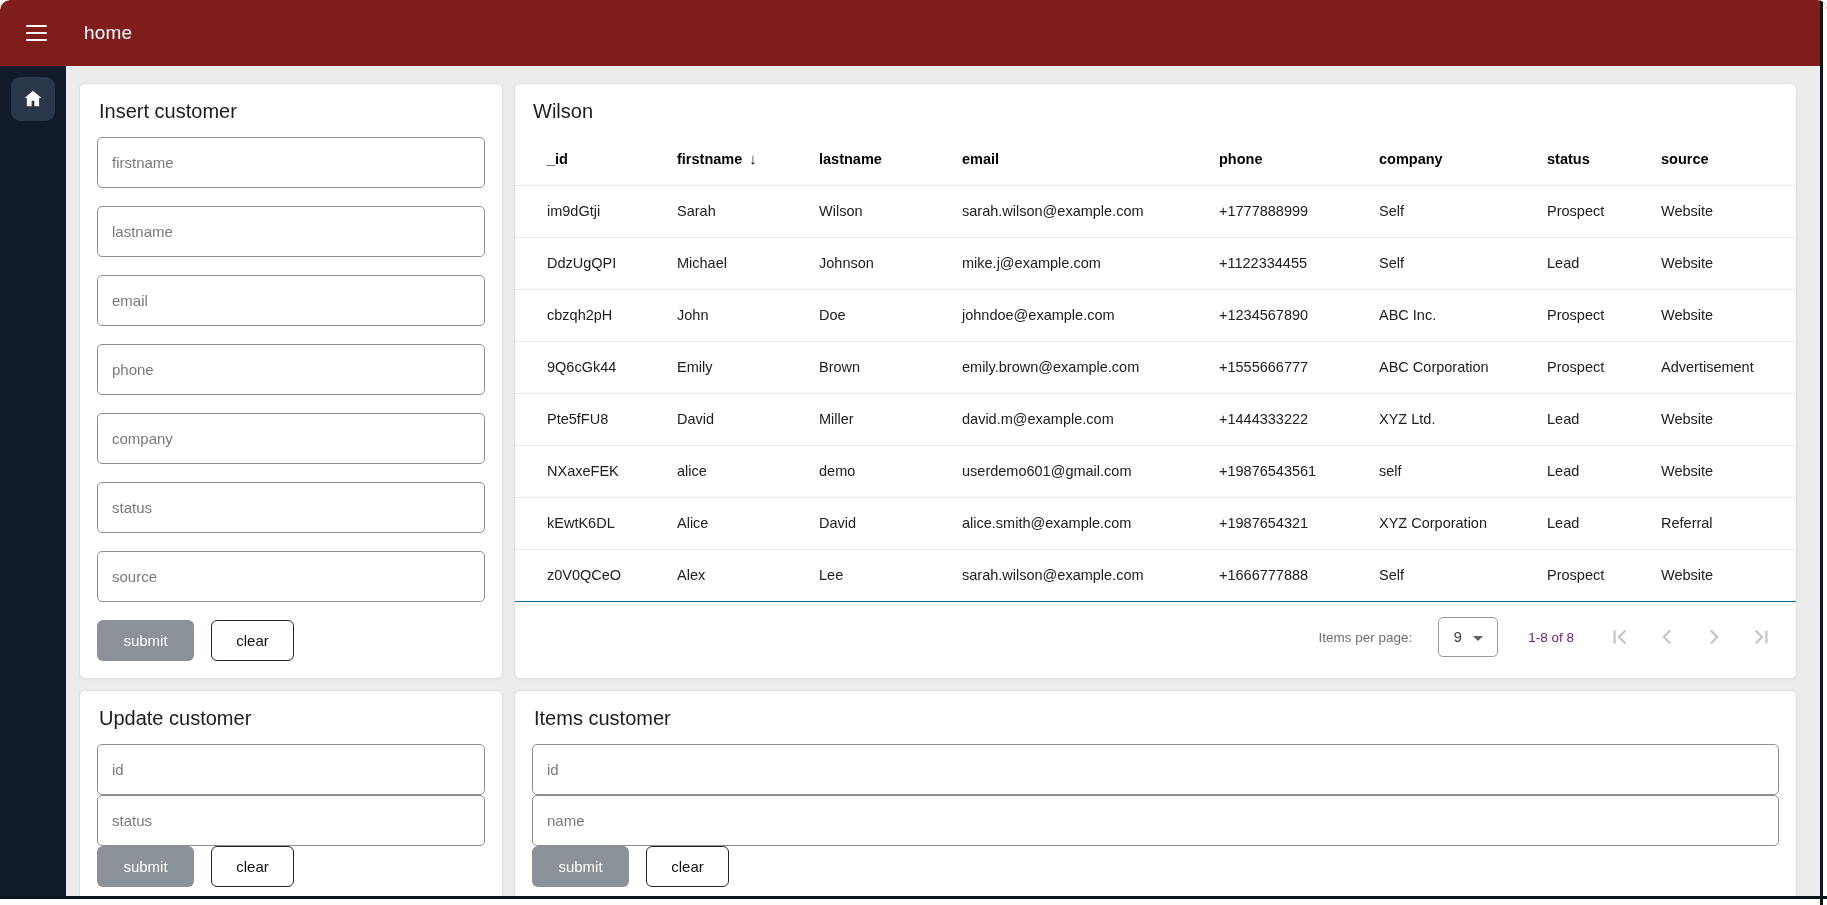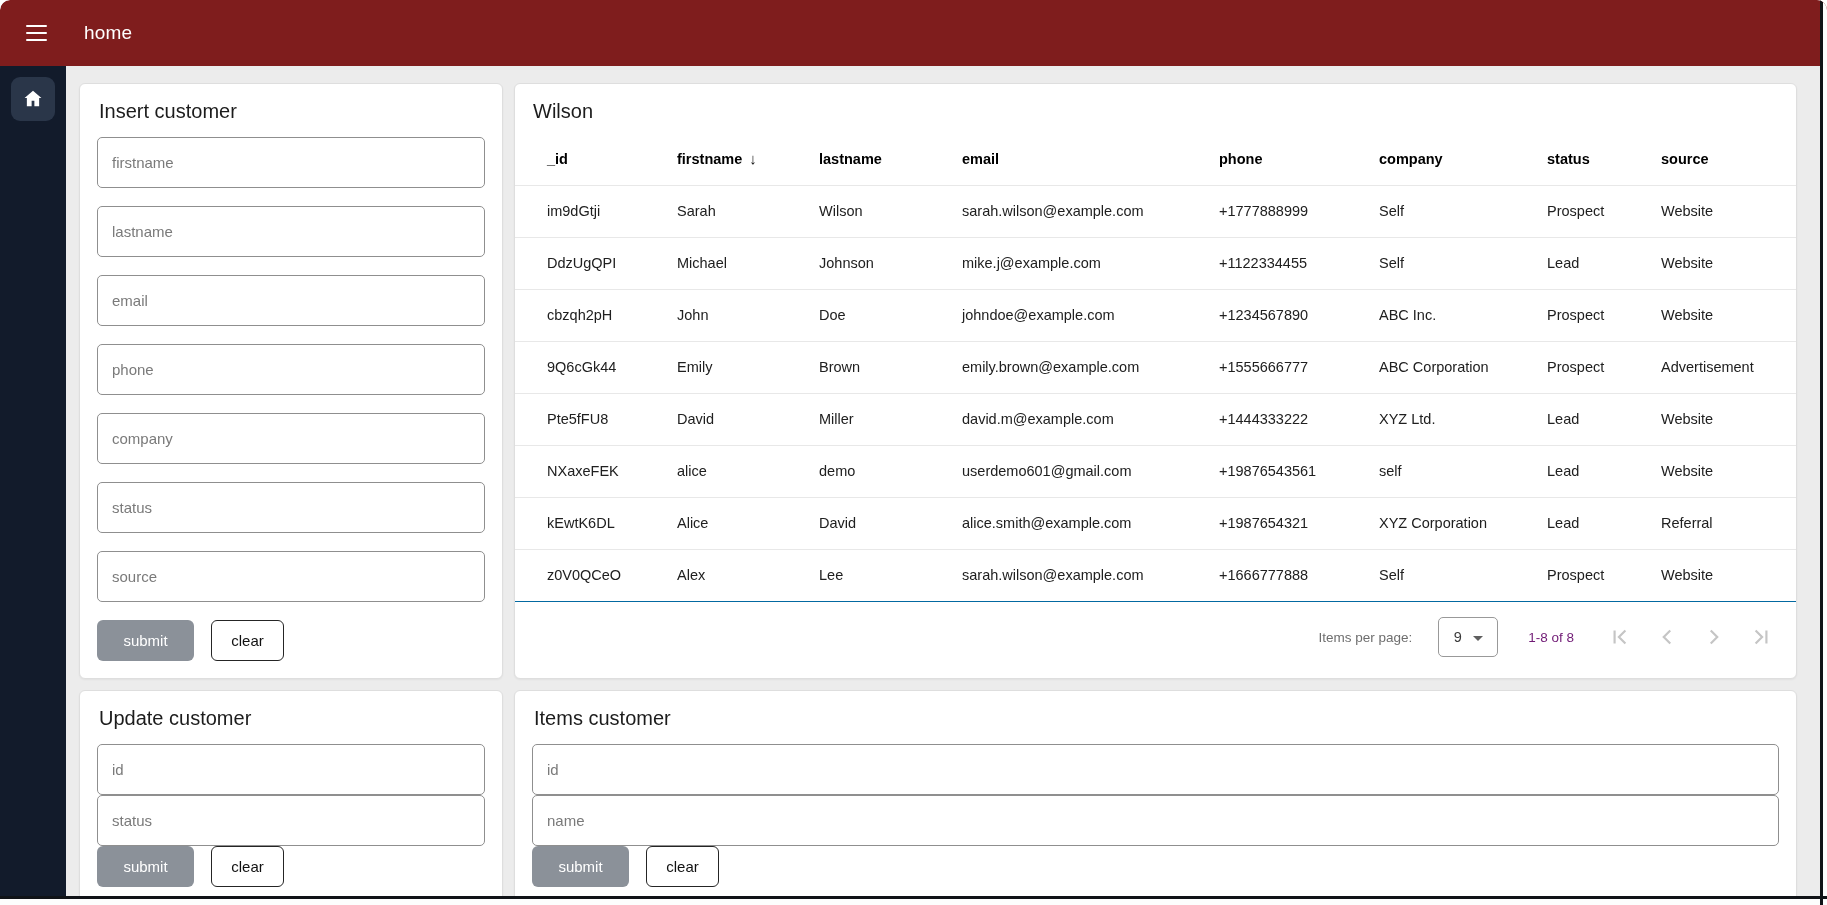--- a/index.html
+++ b/index.html
@@ -40,7 +40,7 @@
   .btn{height:41px;border-radius:6px;font-size:15px;font-family:inherit;cursor:pointer;
        display:flex;align-items:center;justify-content:center;}
   .btn-submit{width:97px;background:#8b9199;color:#ffffff;border:none;}
-  .btn-clear{width:73px;background:#ffffff;color:#111111;border:1.5px solid #252525;}
+  .btn-clear{width:83px;background:#ffffff;color:#111111;border:1.5px solid #252525;}
 
   
   .table-card{display:flex;flex-direction:column;padding:14px 0 0;}

